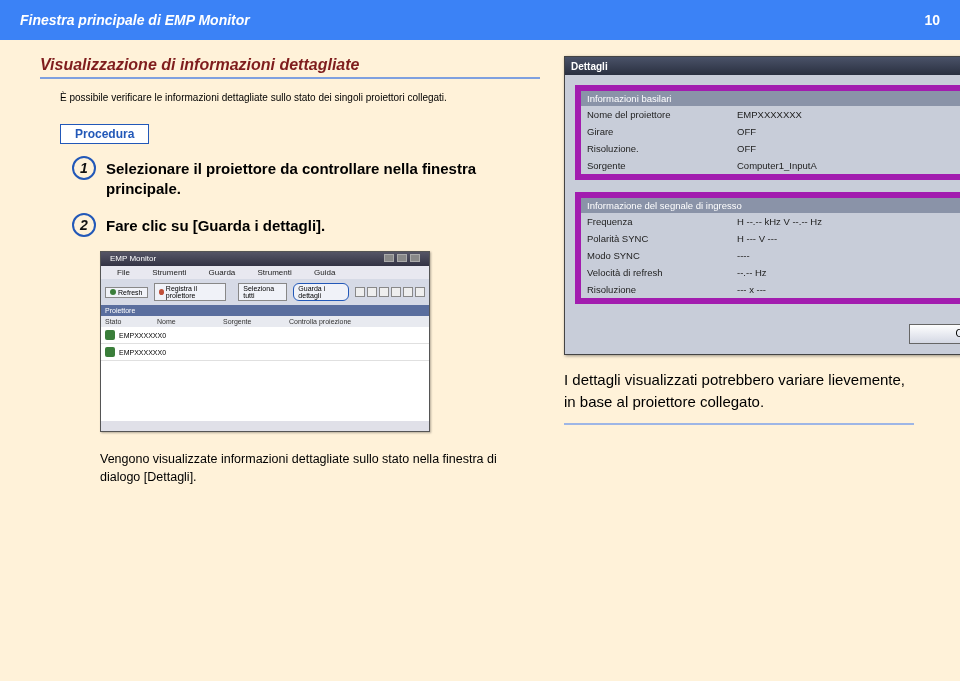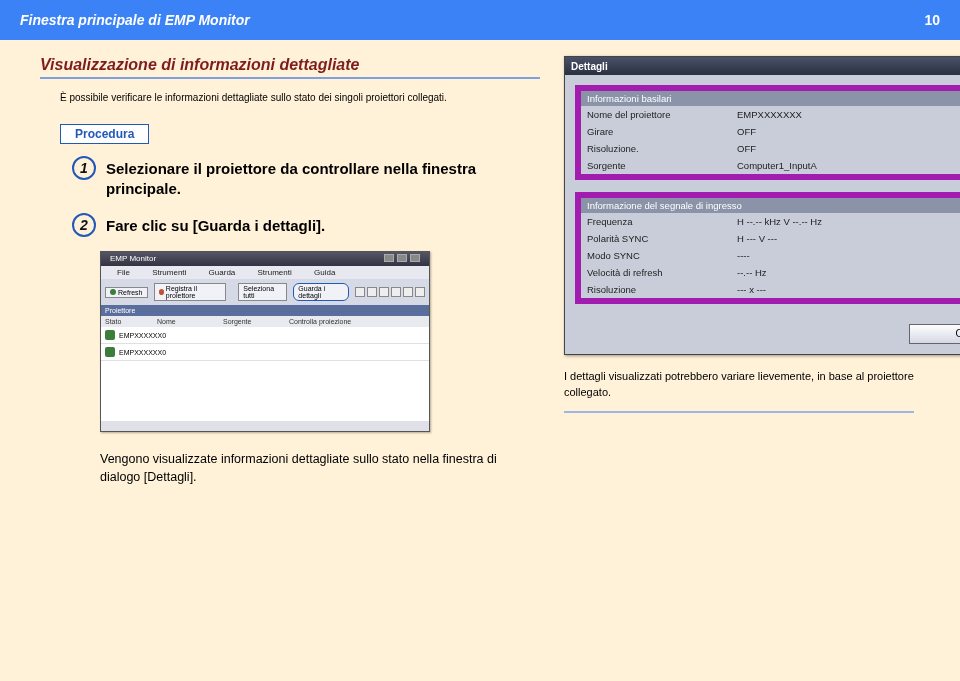--- a/index.html
+++ b/index.html
@@ -267,7 +267,7 @@
     line-height: 18px;
   }
   .right-note {
-    font-size: 11px;
+    font-size: 15px;
     line-height: 1.45;
     margin-top: 14px;
     width: 350px;

